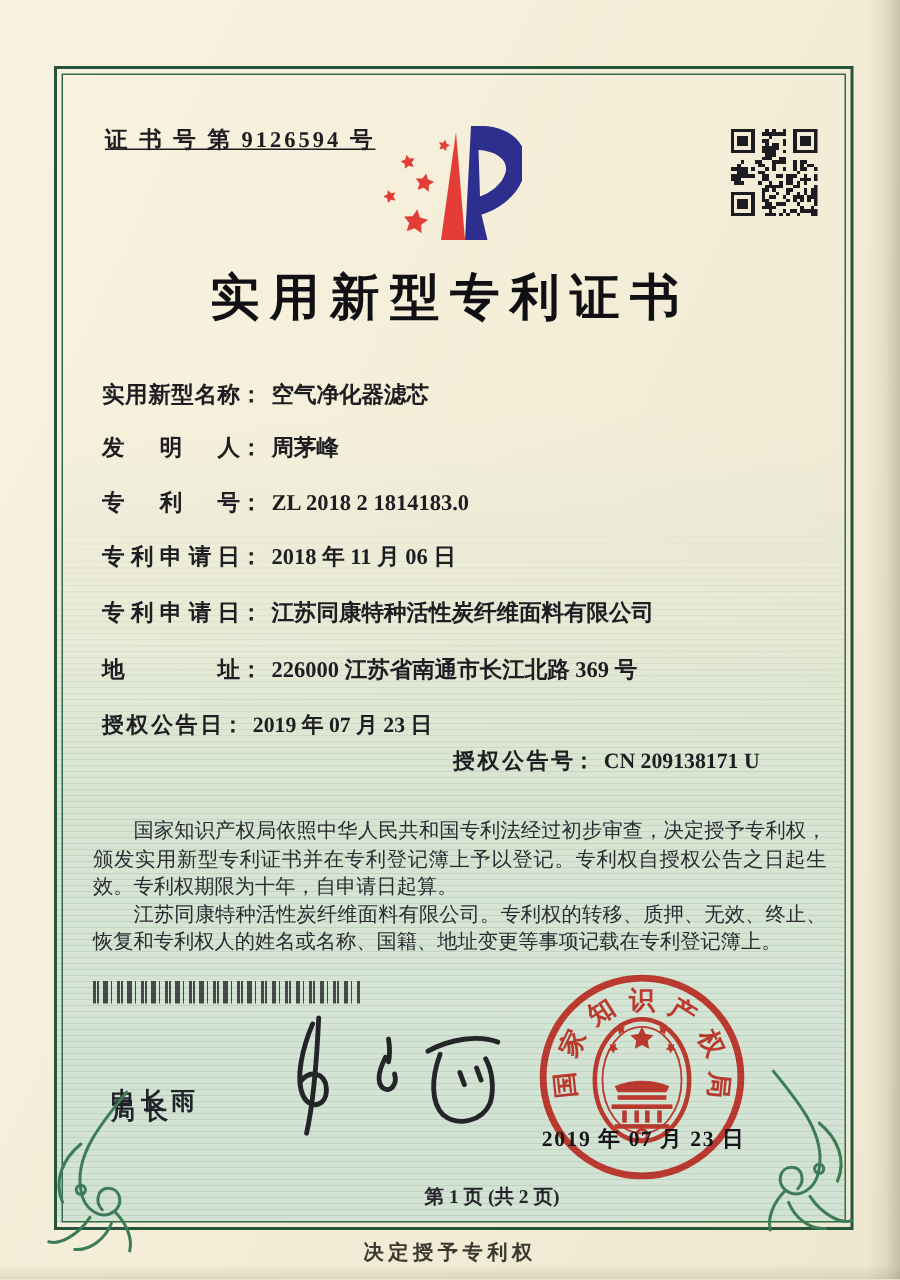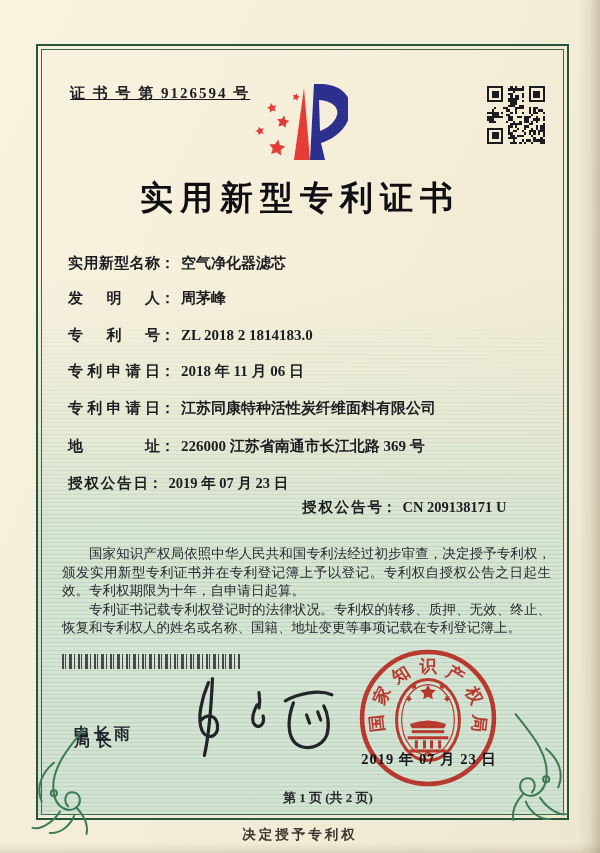--- a/index.html
+++ b/index.html
@@ -309,7 +309,7 @@
 
   <div class="bodytext">
     <p>国家知识产权局依照中华人民共和国专利法经过初步审查，决定授予专利权，颁发实用新型专利证书并在专利登记簿上予以登记。专利权自授权公告之日起生效。专利权期限为十年，自申请日起算。</p>
-    <p>专利证书记载专利权登记时的法律状况。专利权的转移、质押、无效、终止、恢复和专利权人的姓名或名称、国籍、地址变更等事项记载在专利登记簿上。</p>
+    <p>江苏同康特种活性炭纤维面料有限公司。专利权的转移、质押、无效、终止、恢复和专利权人的姓名或名称、国籍、地址变更等事项记载在专利登记簿上。</p>
   </div>
 
   <div class="barcode"></div>

